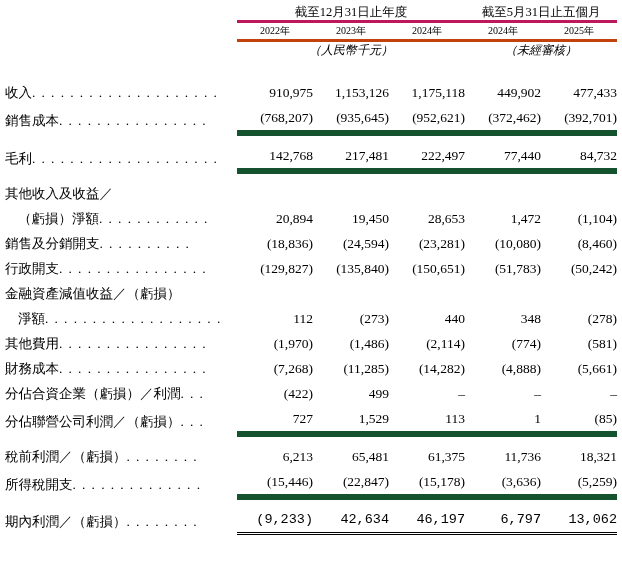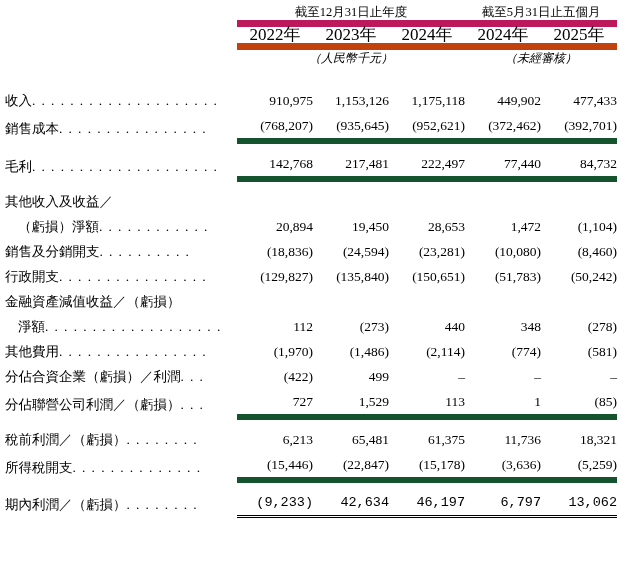--- a/index.html
+++ b/index.html
@@ -41,7 +41,7 @@
     text-align: center;
     font-size: 12.5px;
     padding-bottom: 2px;
-    border-bottom: 7px solid #be185d;
+    border-bottom: 3px solid #be185d;
     line-height: 16px;
   }
   .grp-spacer { border: none; }

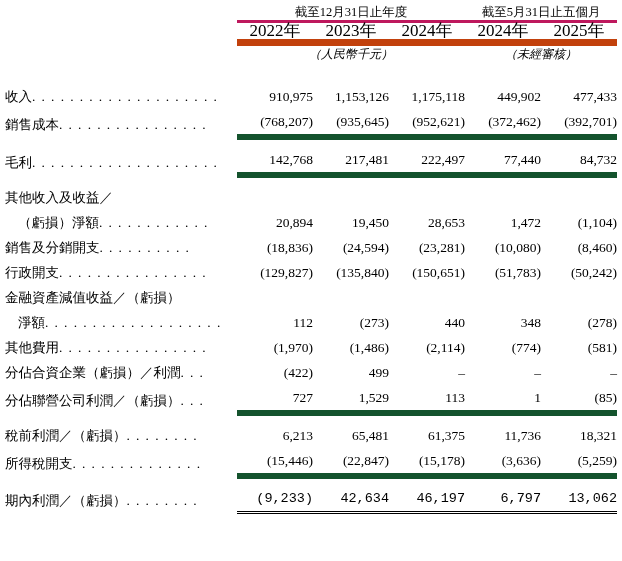--- a/index.html
+++ b/index.html
@@ -47,10 +47,10 @@
   .grp-spacer { border: none; }
   .yr-cell {
     text-align: center;
-    font-size: 17px;
+    font-size: 10px;
     padding-top: 3px;
     padding-bottom: 3px;
-    border-bottom: 7px solid #c2410c;
+    border-bottom: 3px solid #c2410c;
     line-height: 16px;
   }
   .unit-cell {

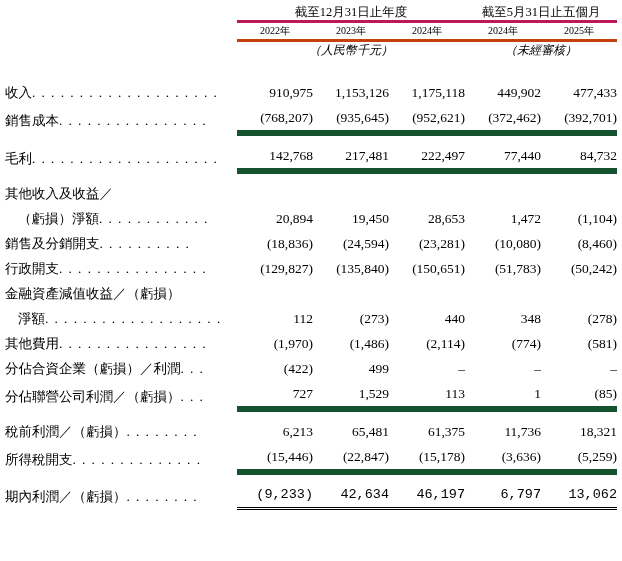--- a/index.html
+++ b/index.html
@@ -230,6 +230,14 @@
           <td class="num">(581)</td>
         </tr>
         <tr class="r">
+          <td class="lbl"><span>財務成本</span><span class="dots">. . . . . . . . . . . . . . . .</span></td>
+          <td class="num">(7,268)</td>
+          <td class="num">(11,285)</td>
+          <td class="num">(14,282)</td>
+          <td class="num">(4,888)</td>
+          <td class="num">(5,661)</td>
+        </tr>
+        <tr class="r">
           <td class="lbl"><span>分佔合資企業（虧損）／利潤</span><span class="dots">. . .</span></td>
           <td class="num">(422)</td>
           <td class="num">499</td>

